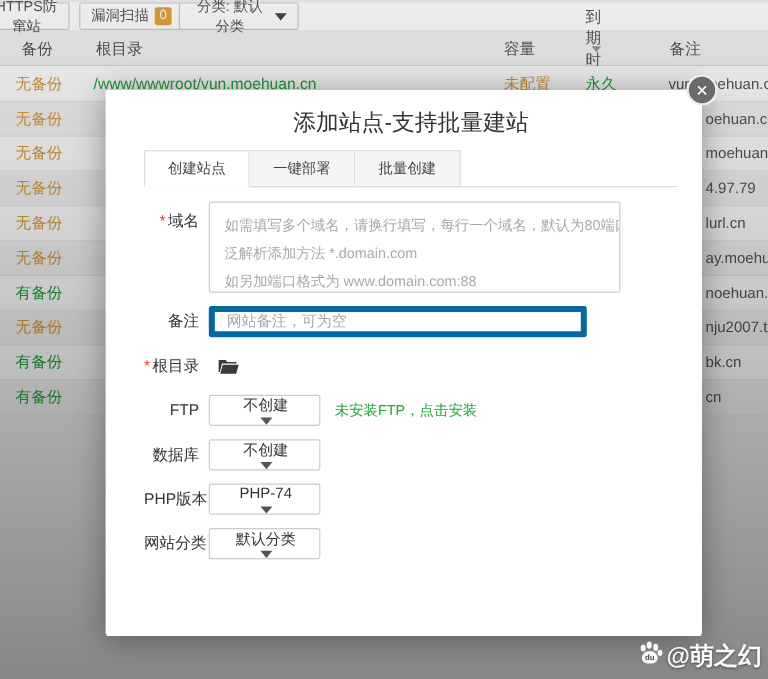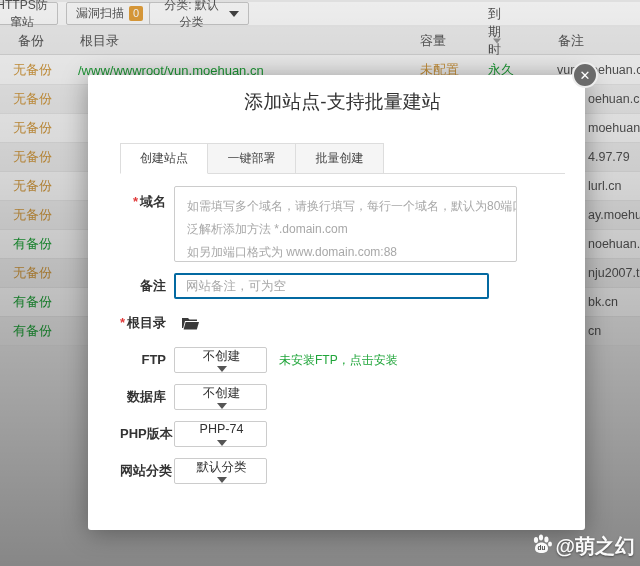--- a/index.html
+++ b/index.html
@@ -60,7 +60,7 @@
     display:flex; align-items:center; justify-content:center; cursor:pointer; line-height:1;
   }
   .m-title { padding:14px 20px 0 32px; font-size:19px; color:#333;text-align:center; }
-  .m-tabs { margin:28px 20px 0 32px; border-bottom:1px solid #ddd; display:flex; height:31px; }
+  .m-tabs { margin:10px 20px 0 32px; border-bottom:1px solid #ddd; display:flex; height:31px; }
   .m-tab {
     width:88px; height:31px; line-height:29px; text-align:center; font-size:12px; color:#444;
     background:#f5f5f5; border:1px solid #ddd; border-left:none; cursor:pointer; margin-bottom:-1px;

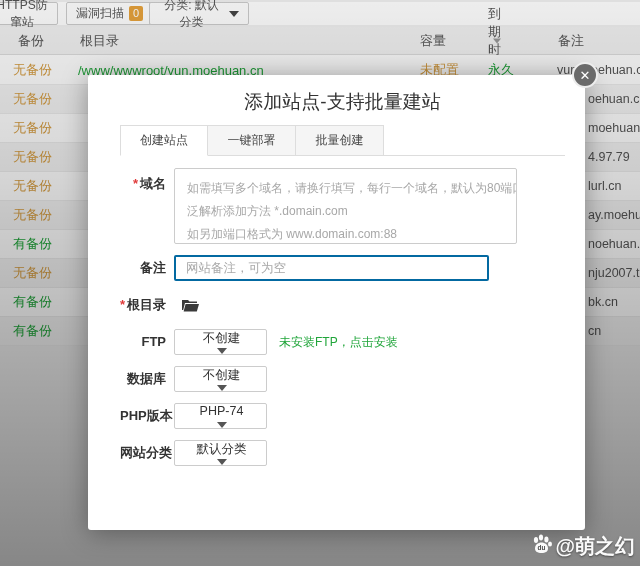--- a/index.html
+++ b/index.html
@@ -72,7 +72,7 @@
   .frow-top { align-items:flex-start; }
   .flabel {
     width:46px; min-width:46px; text-align:right; margin-right:8px; font-size:13px; color:#333;
-    line-height:26px; white-space:nowrap;font-weight:bold;
+    line-height:26px; white-space:nowrap;
   }
   .frow-top .flabel { line-height:20px; padding-top:6px; }
   .req { color:#e03a3a; margin-right:2px; }

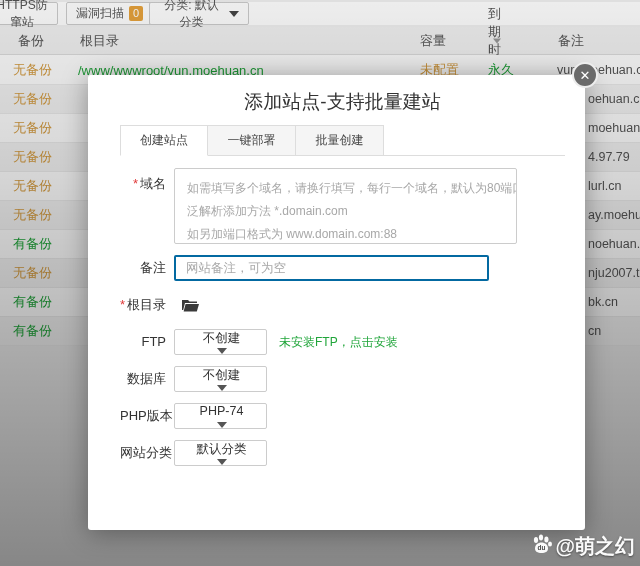--- a/index.html
+++ b/index.html
@@ -82,7 +82,7 @@
   }
   .dtextarea .ph { font-size:12px; color:#a8a8a8; line-height:23px; white-space:nowrap; }
   .tinput {
-    width:315px; height:26px; border:2px solid #0369a1; border-radius:2px; padding:0 10px;
+    width:315px; height:26px; border:5px solid #0369a1; border-radius:2px; padding:0 10px;
     font-size:12.5px; color:#333; font-family:inherit; outline:none;
   }
   .tinput::placeholder { color:#a8a8a8; }

